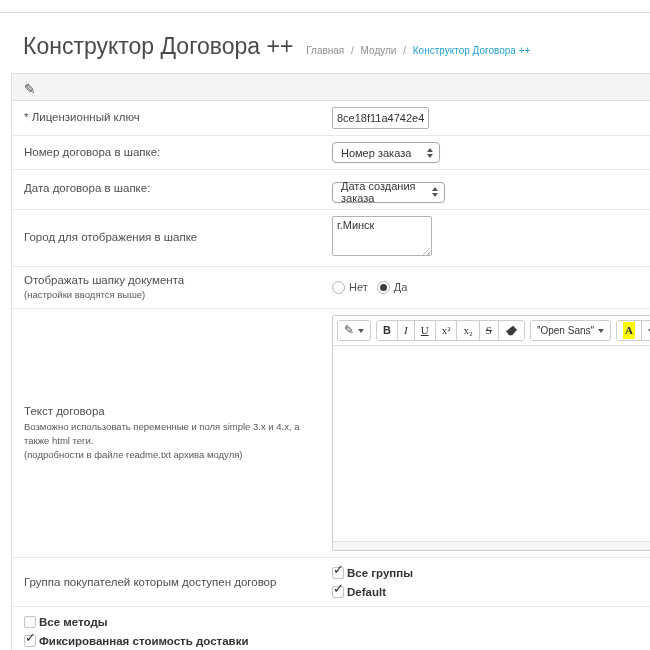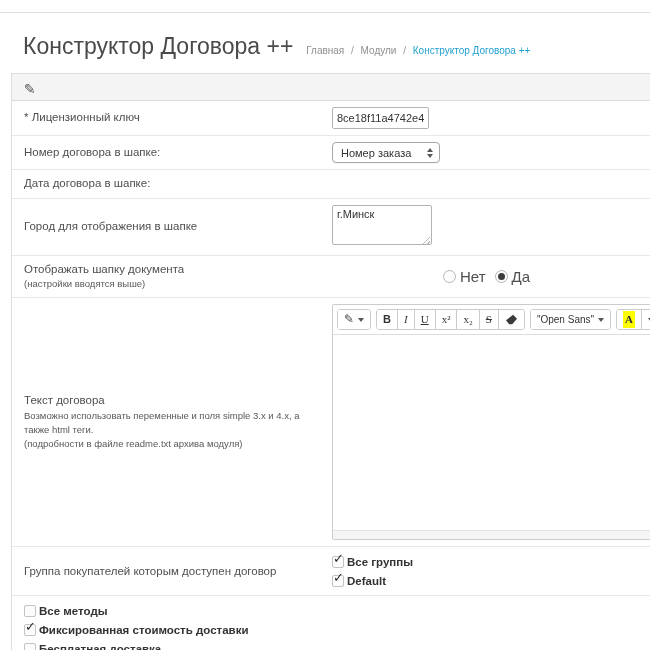--- a/index.html
+++ b/index.html
@@ -126,6 +126,15 @@
 
   <div class="form-row">
     <div class="label-col">Дата договора в шапке:</div>
+    <div class="control-col">
+      <span class="fake-select" style="width:113px;">
+        <span>Дата создания заказа</span>
+        <span class="sel-arrows">
+            <span class="arr-up"></span>
+            <span class="arr-down"></span>
+          </span>
+      </span>
+    </div>
   </div>
 
   <div class="form-row">

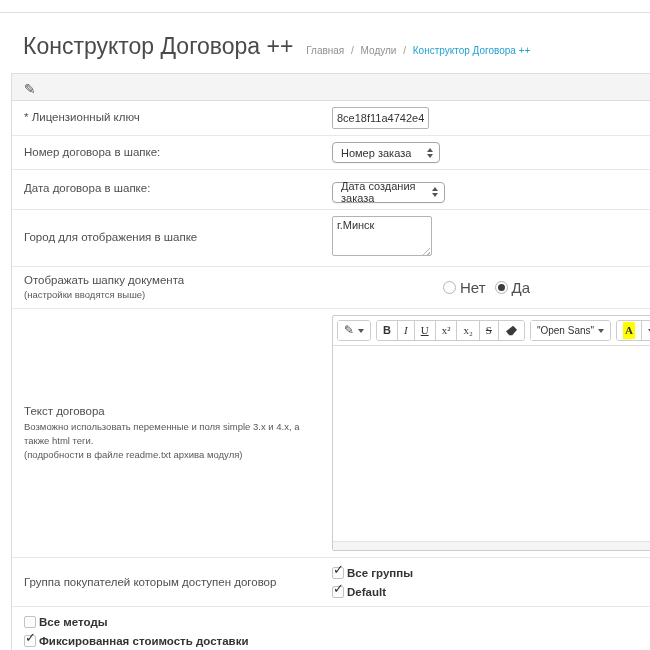--- a/index.html
+++ b/index.html
@@ -47,7 +47,7 @@
     clip-path:polygon(100% 0, 100% 100%, 0 100%); }
 
   
-  .radio-group { display:flex; align-items:center; font-size:15px; color:#4f4f4f;justify-content:center; }
+  .radio-group { display:flex; align-items:center; font-size:11px; color:#4f4f4f; }
   .radio { width:13px; height:13px; border:1px solid #b5b5b5; border-radius:50%; background:#fdfdfd;
     margin-right:4px; position:relative; flex:none; }
   .radio.checked::after { content:""; position:absolute; left:2px; top:2px; width:7px; height:7px;

